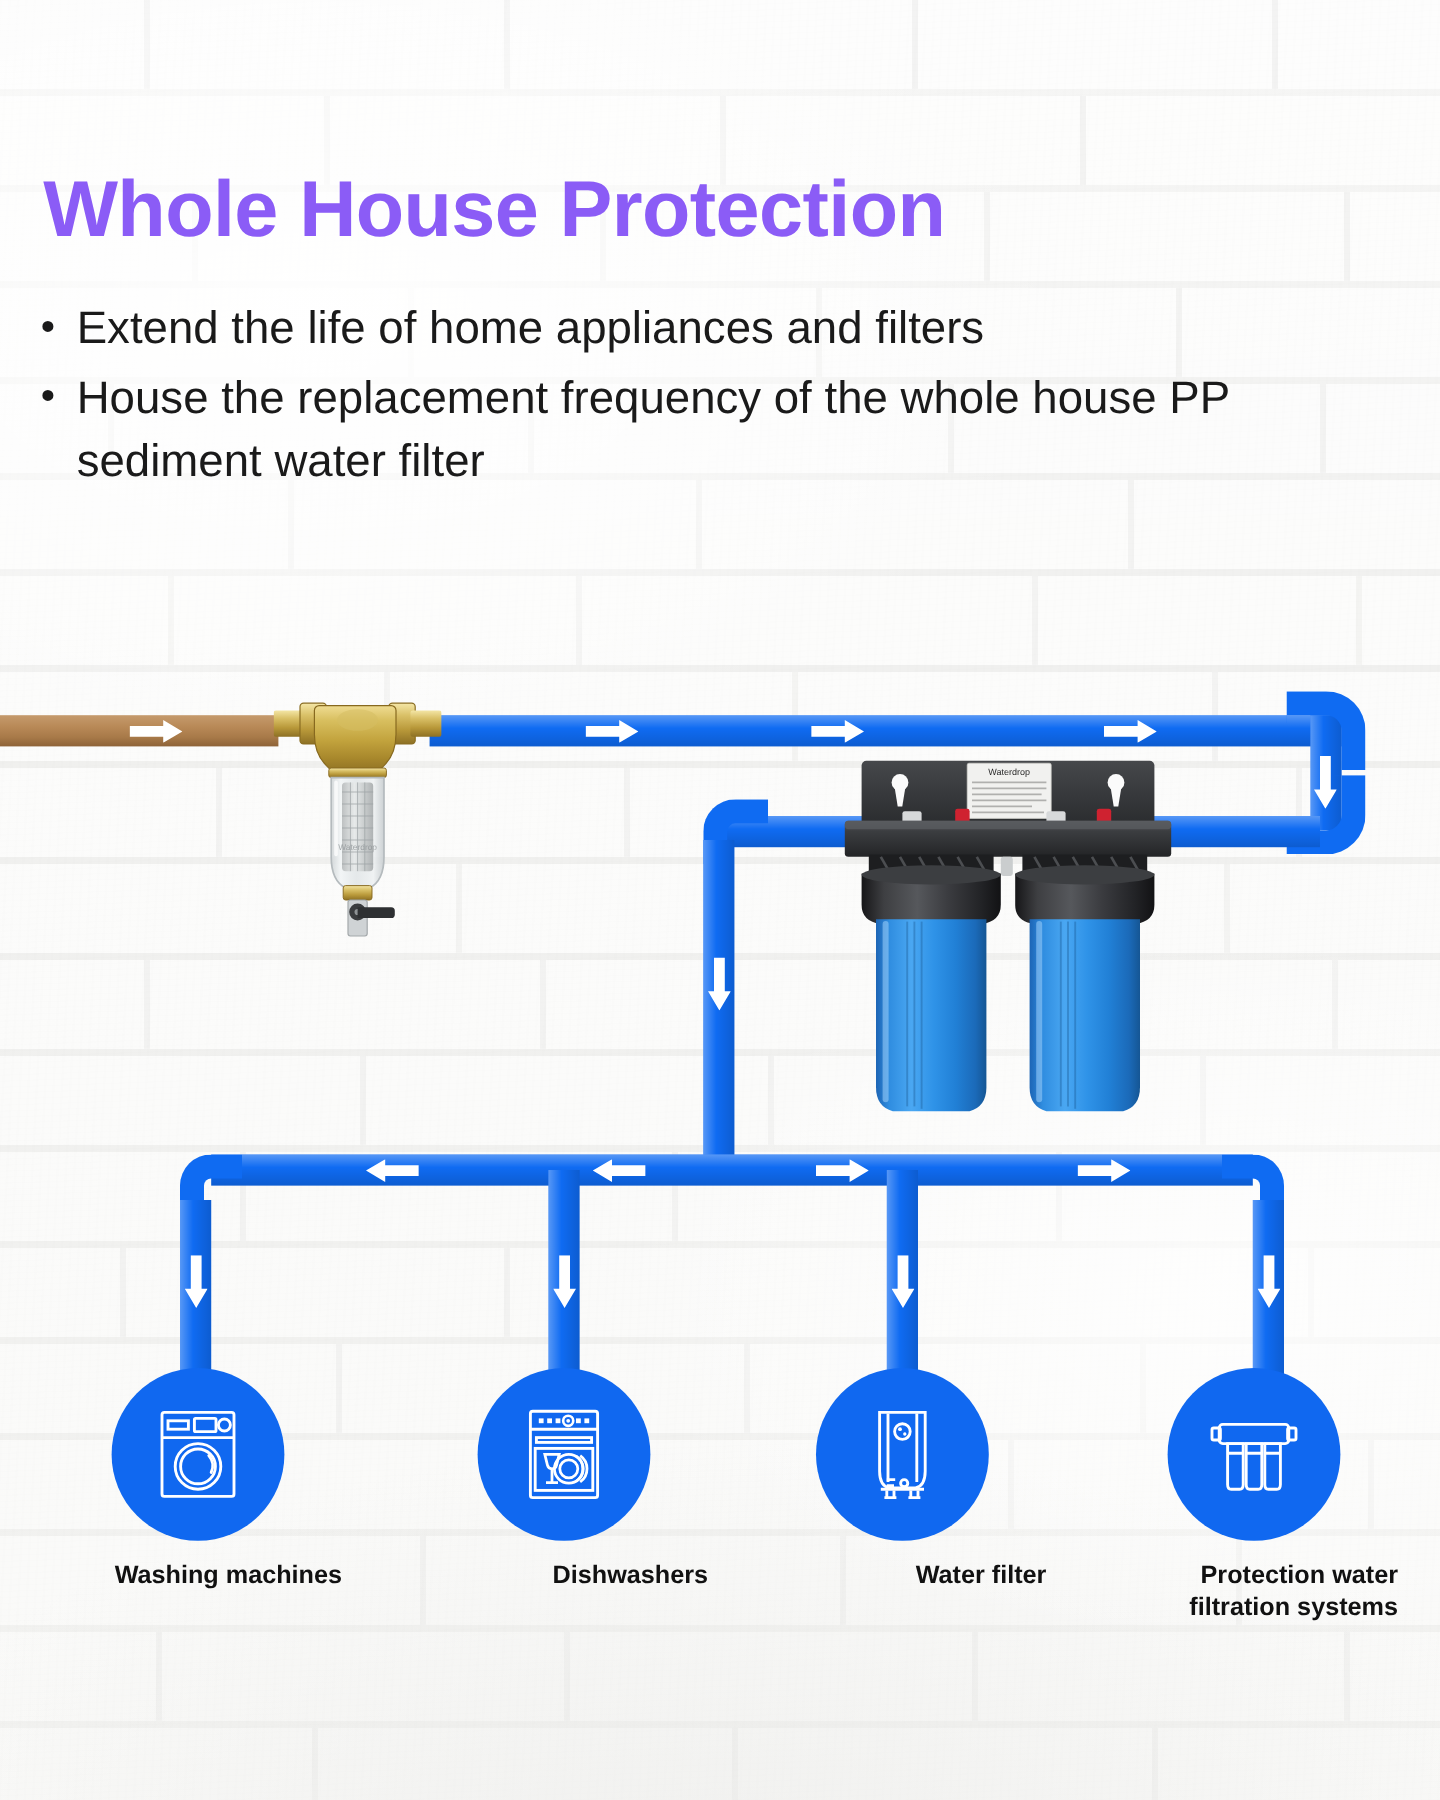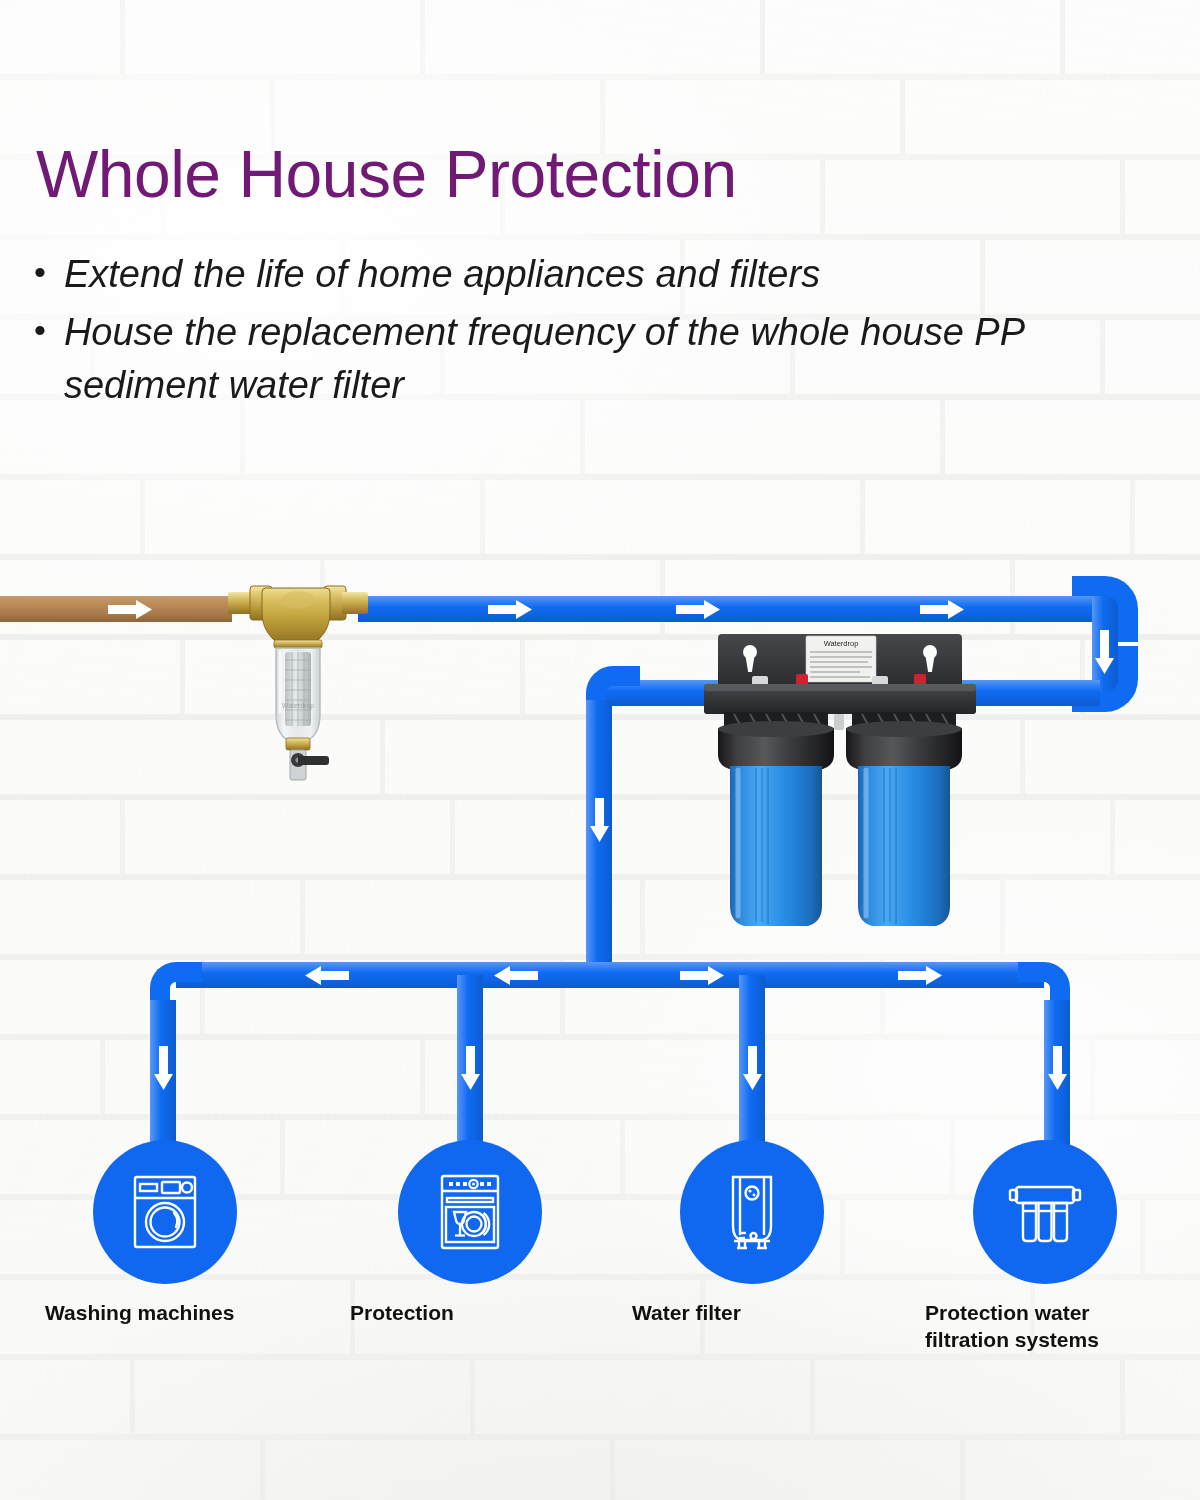--- a/index.html
+++ b/index.html
@@ -55,9 +55,9 @@
     position: absolute; left: 36px; top: 140px;
     width: 1120px;
     font-size: 66px;
-    font-weight: normal;
+    font-weight: bold;
     letter-spacing: -0.5px;
-    color: #701a75;
+    color: #8b5cf6;
     line-height: 1.04;
     white-space: nowrap;
   }

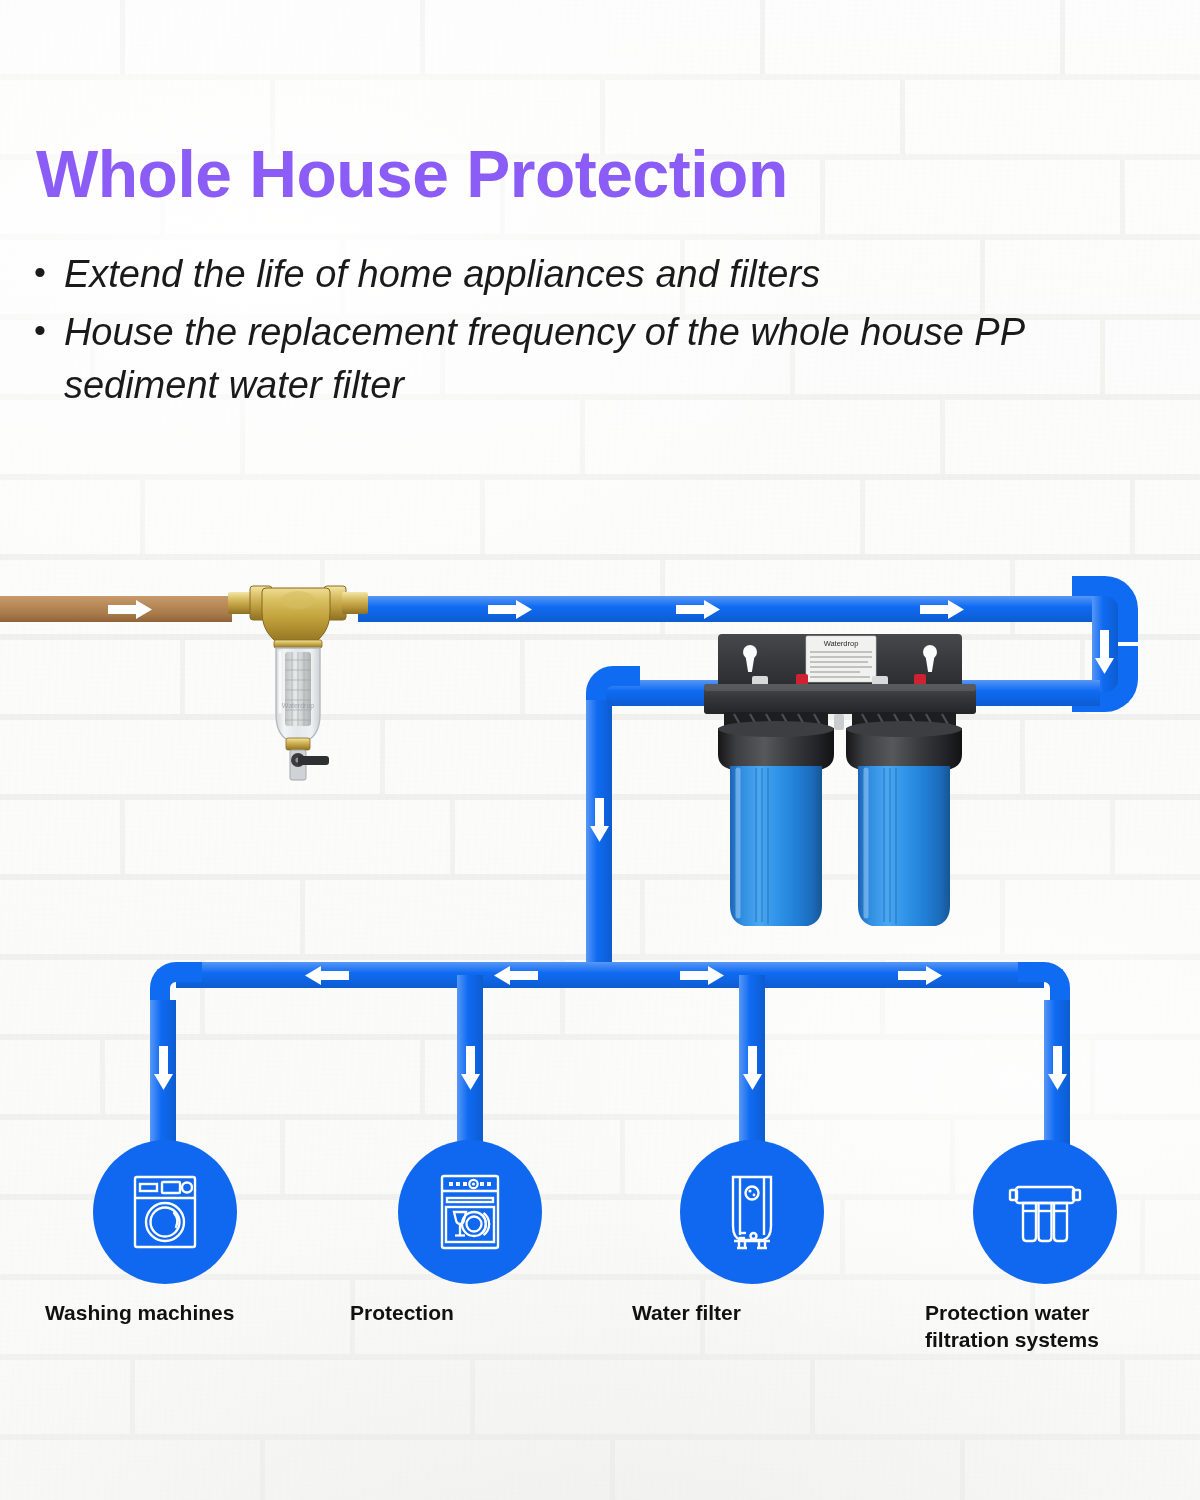--- a/index.html
+++ b/index.html
@@ -79,7 +79,7 @@
     font-size: 34px;
     line-height: 1.45;
   }
-  .bullet-text { flex: 1 1 auto; font-style: italic; }
+  .bullet-text { flex: 1 1 auto; }
 
   
   .pipe {

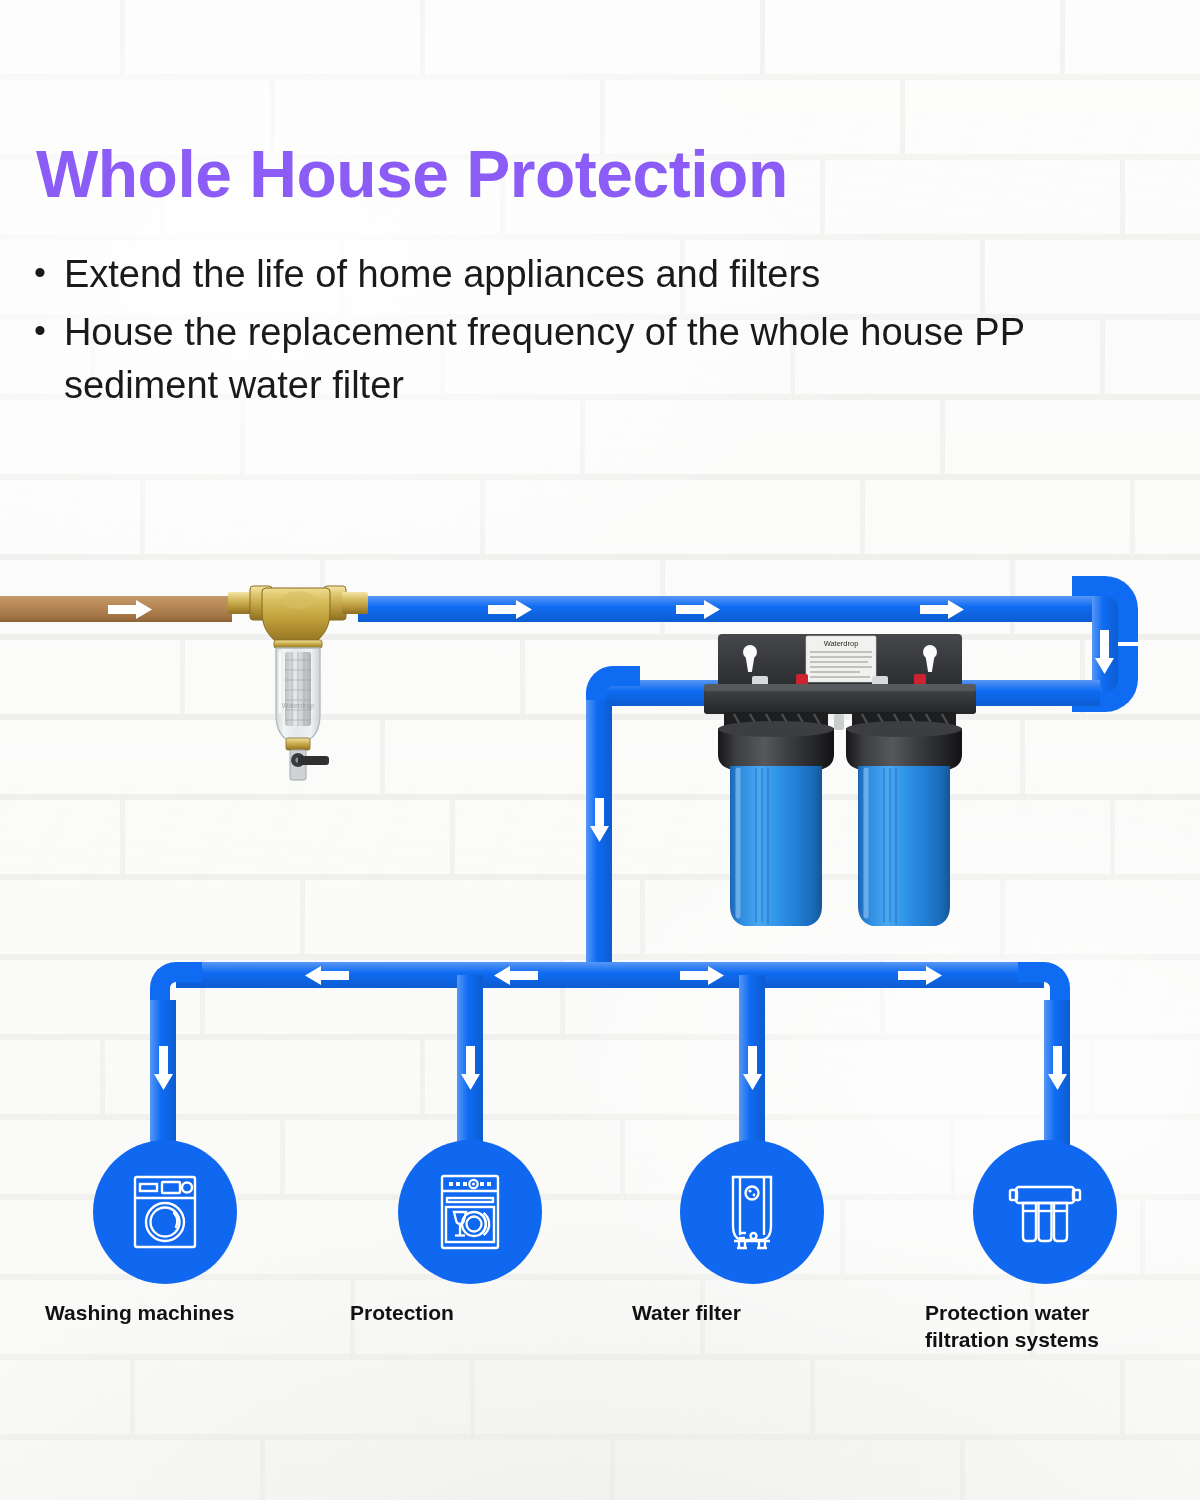--- a/index.html
+++ b/index.html
@@ -135,7 +135,7 @@
   .appliance svg { display: block; }
   .app-label {
     position: absolute;
-    text-align: left;
+    text-align: right;
     font-size: 21px;
     font-weight: bold;
     color: #111;

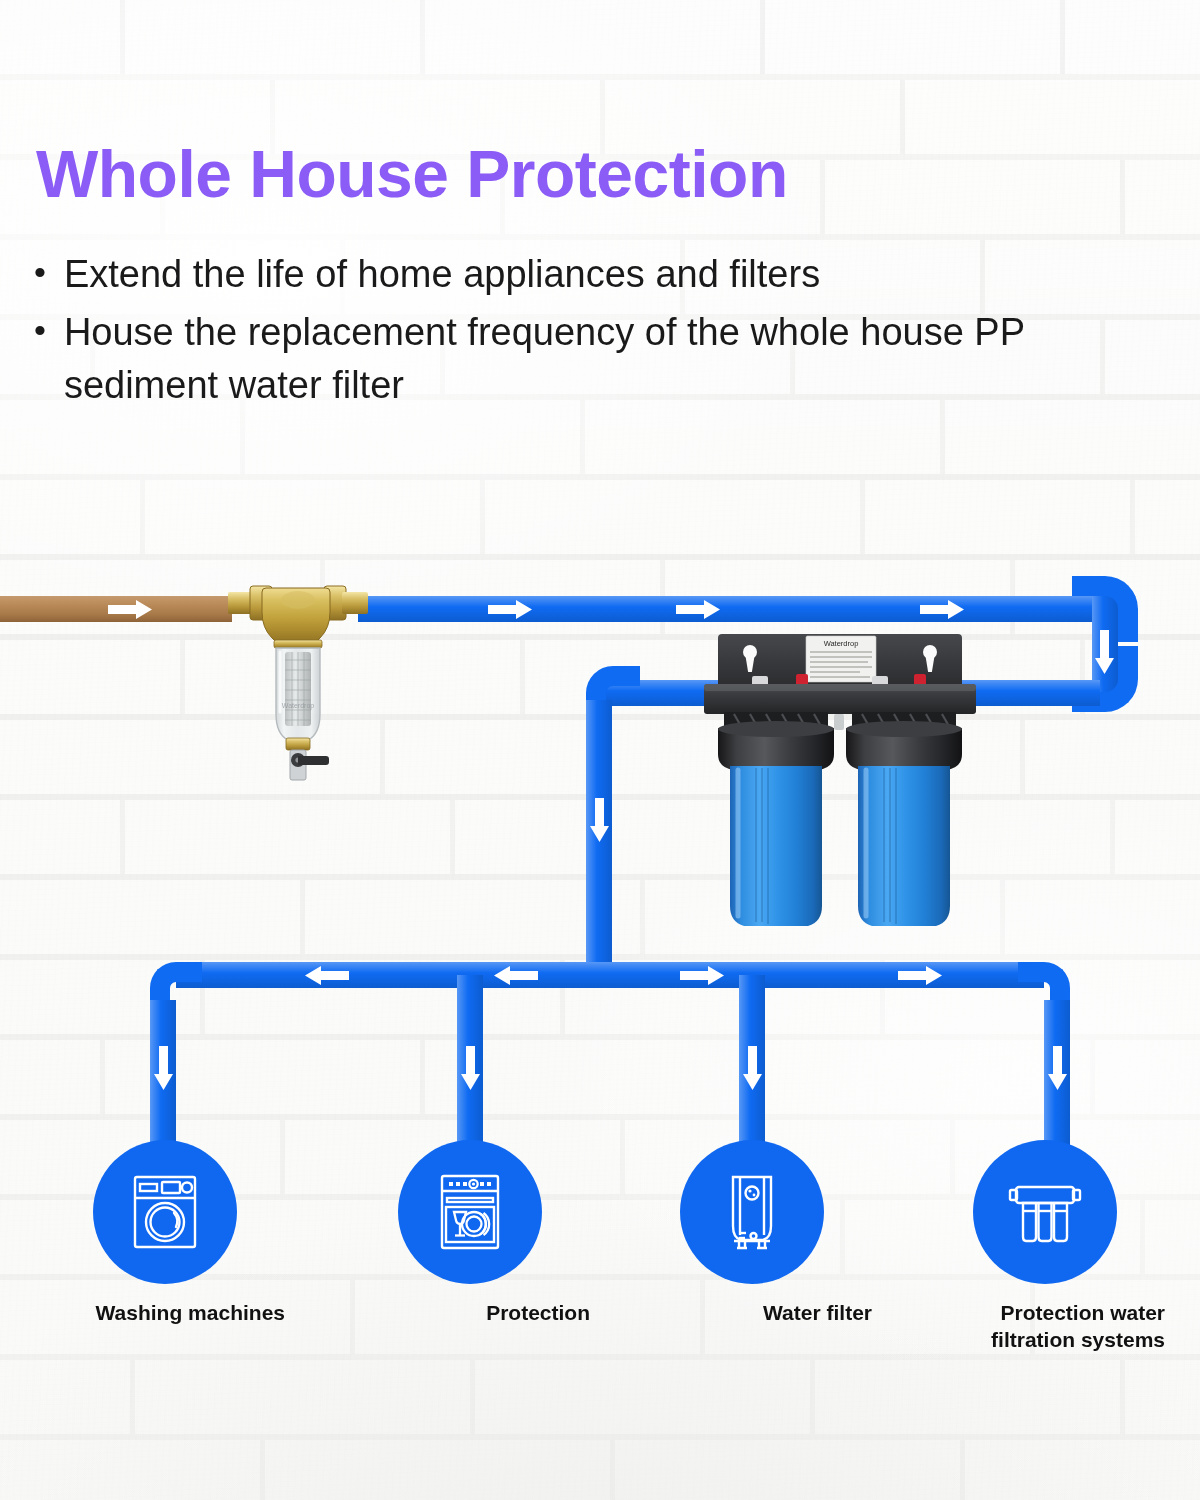--- a/index.html
+++ b/index.html
@@ -542,7 +542,7 @@
       </g>
     </svg>
   </div>
-  <div class="app-label" style="left:350px; top:1300px;">Protection</div>
+  <div class="app-label" style="left:350px; top:1300px;">Dishwashers</div>
 
   <div class="appliance" style="left:680px; top:1140px;">
     <svg width="86" height="86" viewBox="0 0 86 86">

